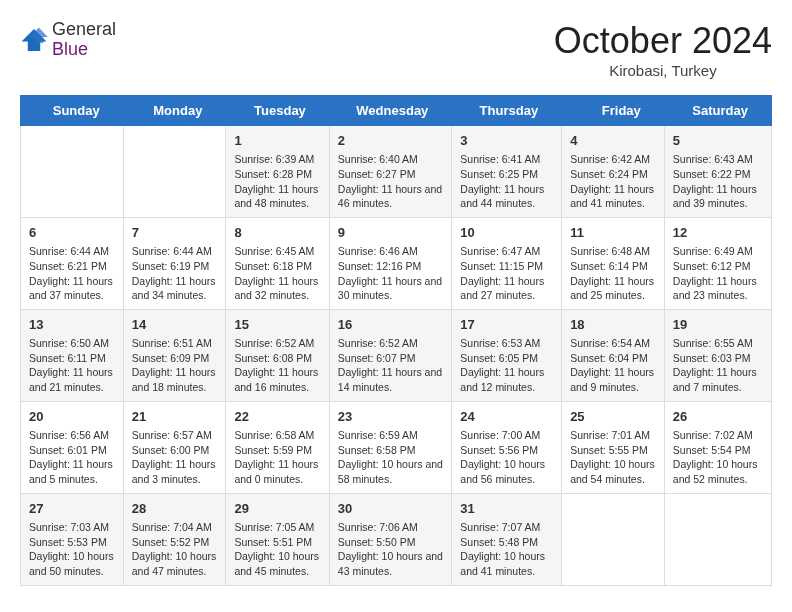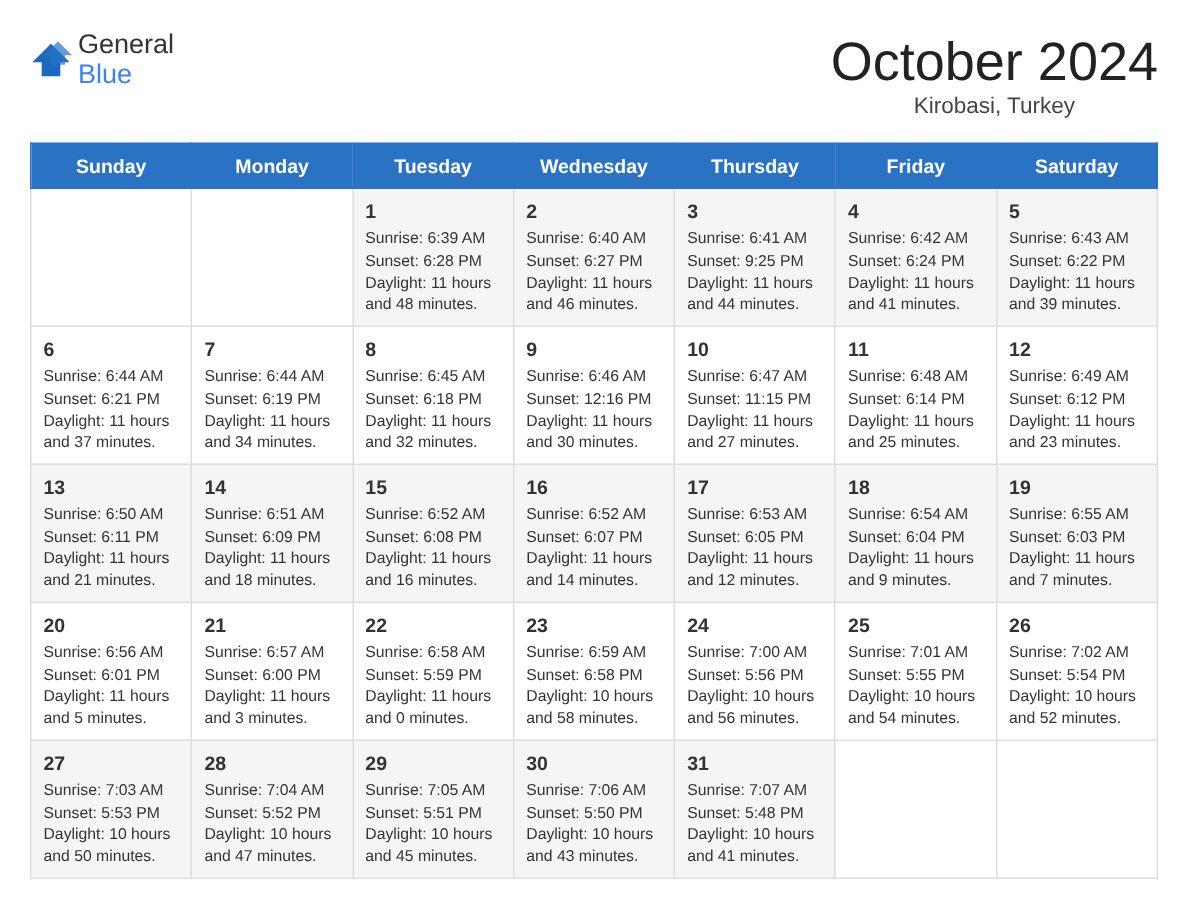--- a/index.html
+++ b/index.html
@@ -27,7 +27,7 @@
       line-height: 1.1;
     }
     .logo-text .general { color: #333; }
-    .logo-text .blue { color: #3b82f6; }
+    .logo-text .blue { color: #701a75; }
     .logo-icon {
       width: 28px;
       height: 28px;

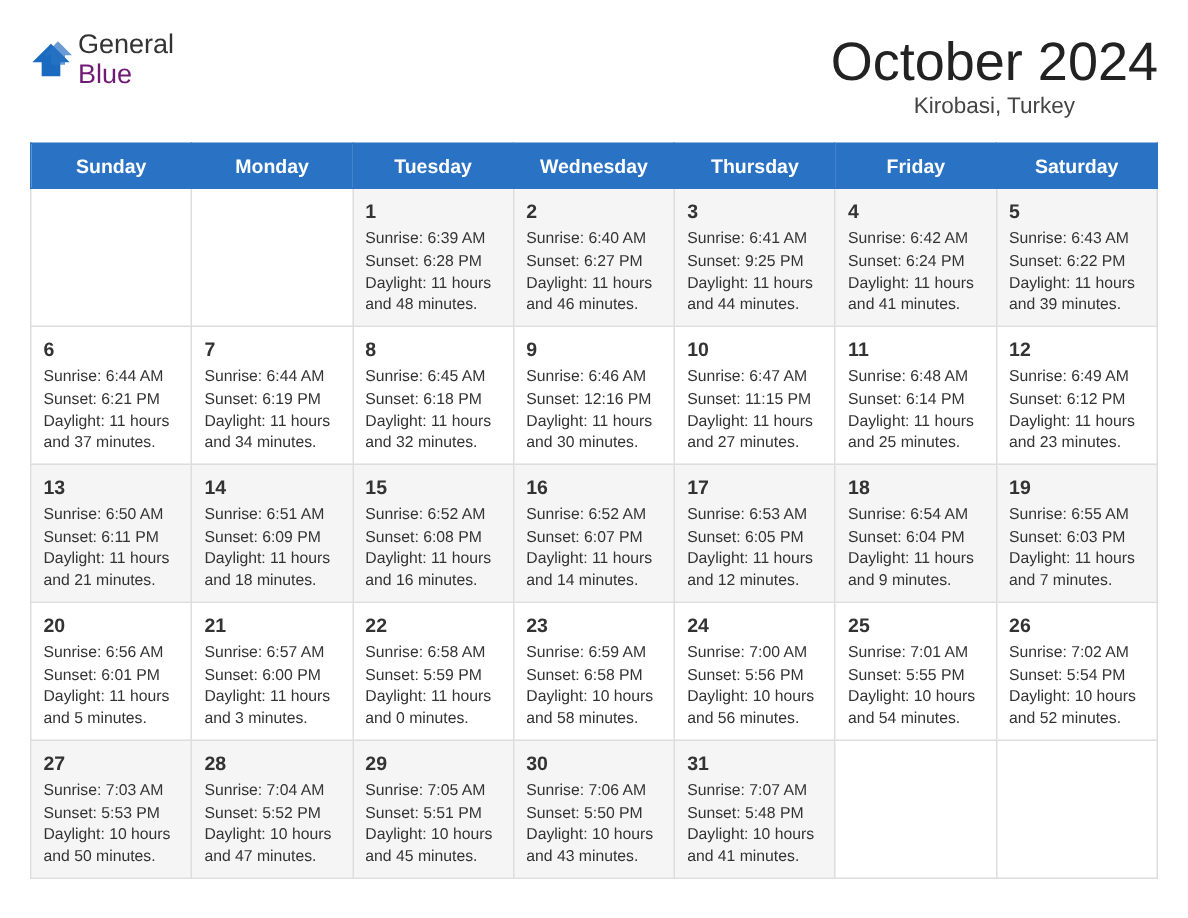--- a/index.html
+++ b/index.html
@@ -54,10 +54,10 @@
       color: #fff;
     }
     .calendar thead th {
-      padding: 7px 8px;
+      padding: 7px 23px;
       font-size: 13px;
       font-weight: bold;
-      text-align: center;
+      text-align: right;
       border: 1px solid #2a72c3;
     }
     .calendar tbody tr {

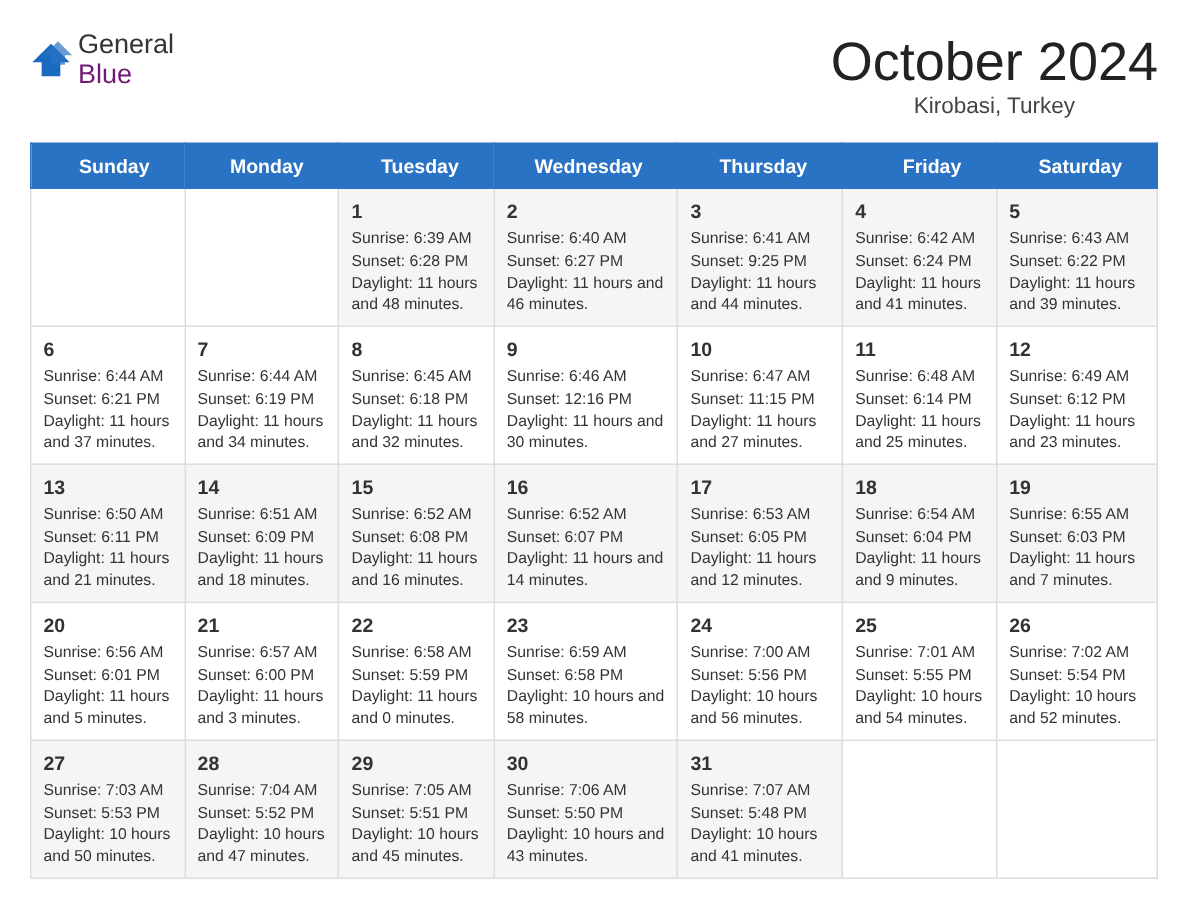--- a/index.html
+++ b/index.html
@@ -138,7 +138,7 @@
         </td>
         <td>
           <span class="day-num">3</span>
-          <div class="cell-content"><span>Sunrise: 6:41 AM</span><br><span>Sunset: 9:25 PM</span><br><span>Daylight: 11 hours and 44 minutes.</span></div>
+          <div class="cell-content"><span>Sunrise: 6:41 AM</span><br><span>Sunset: 6:25 PM</span><br><span>Daylight: 11 hours and 44 minutes.</span></div>
         </td>
         <td>
           <span class="day-num">4</span>

